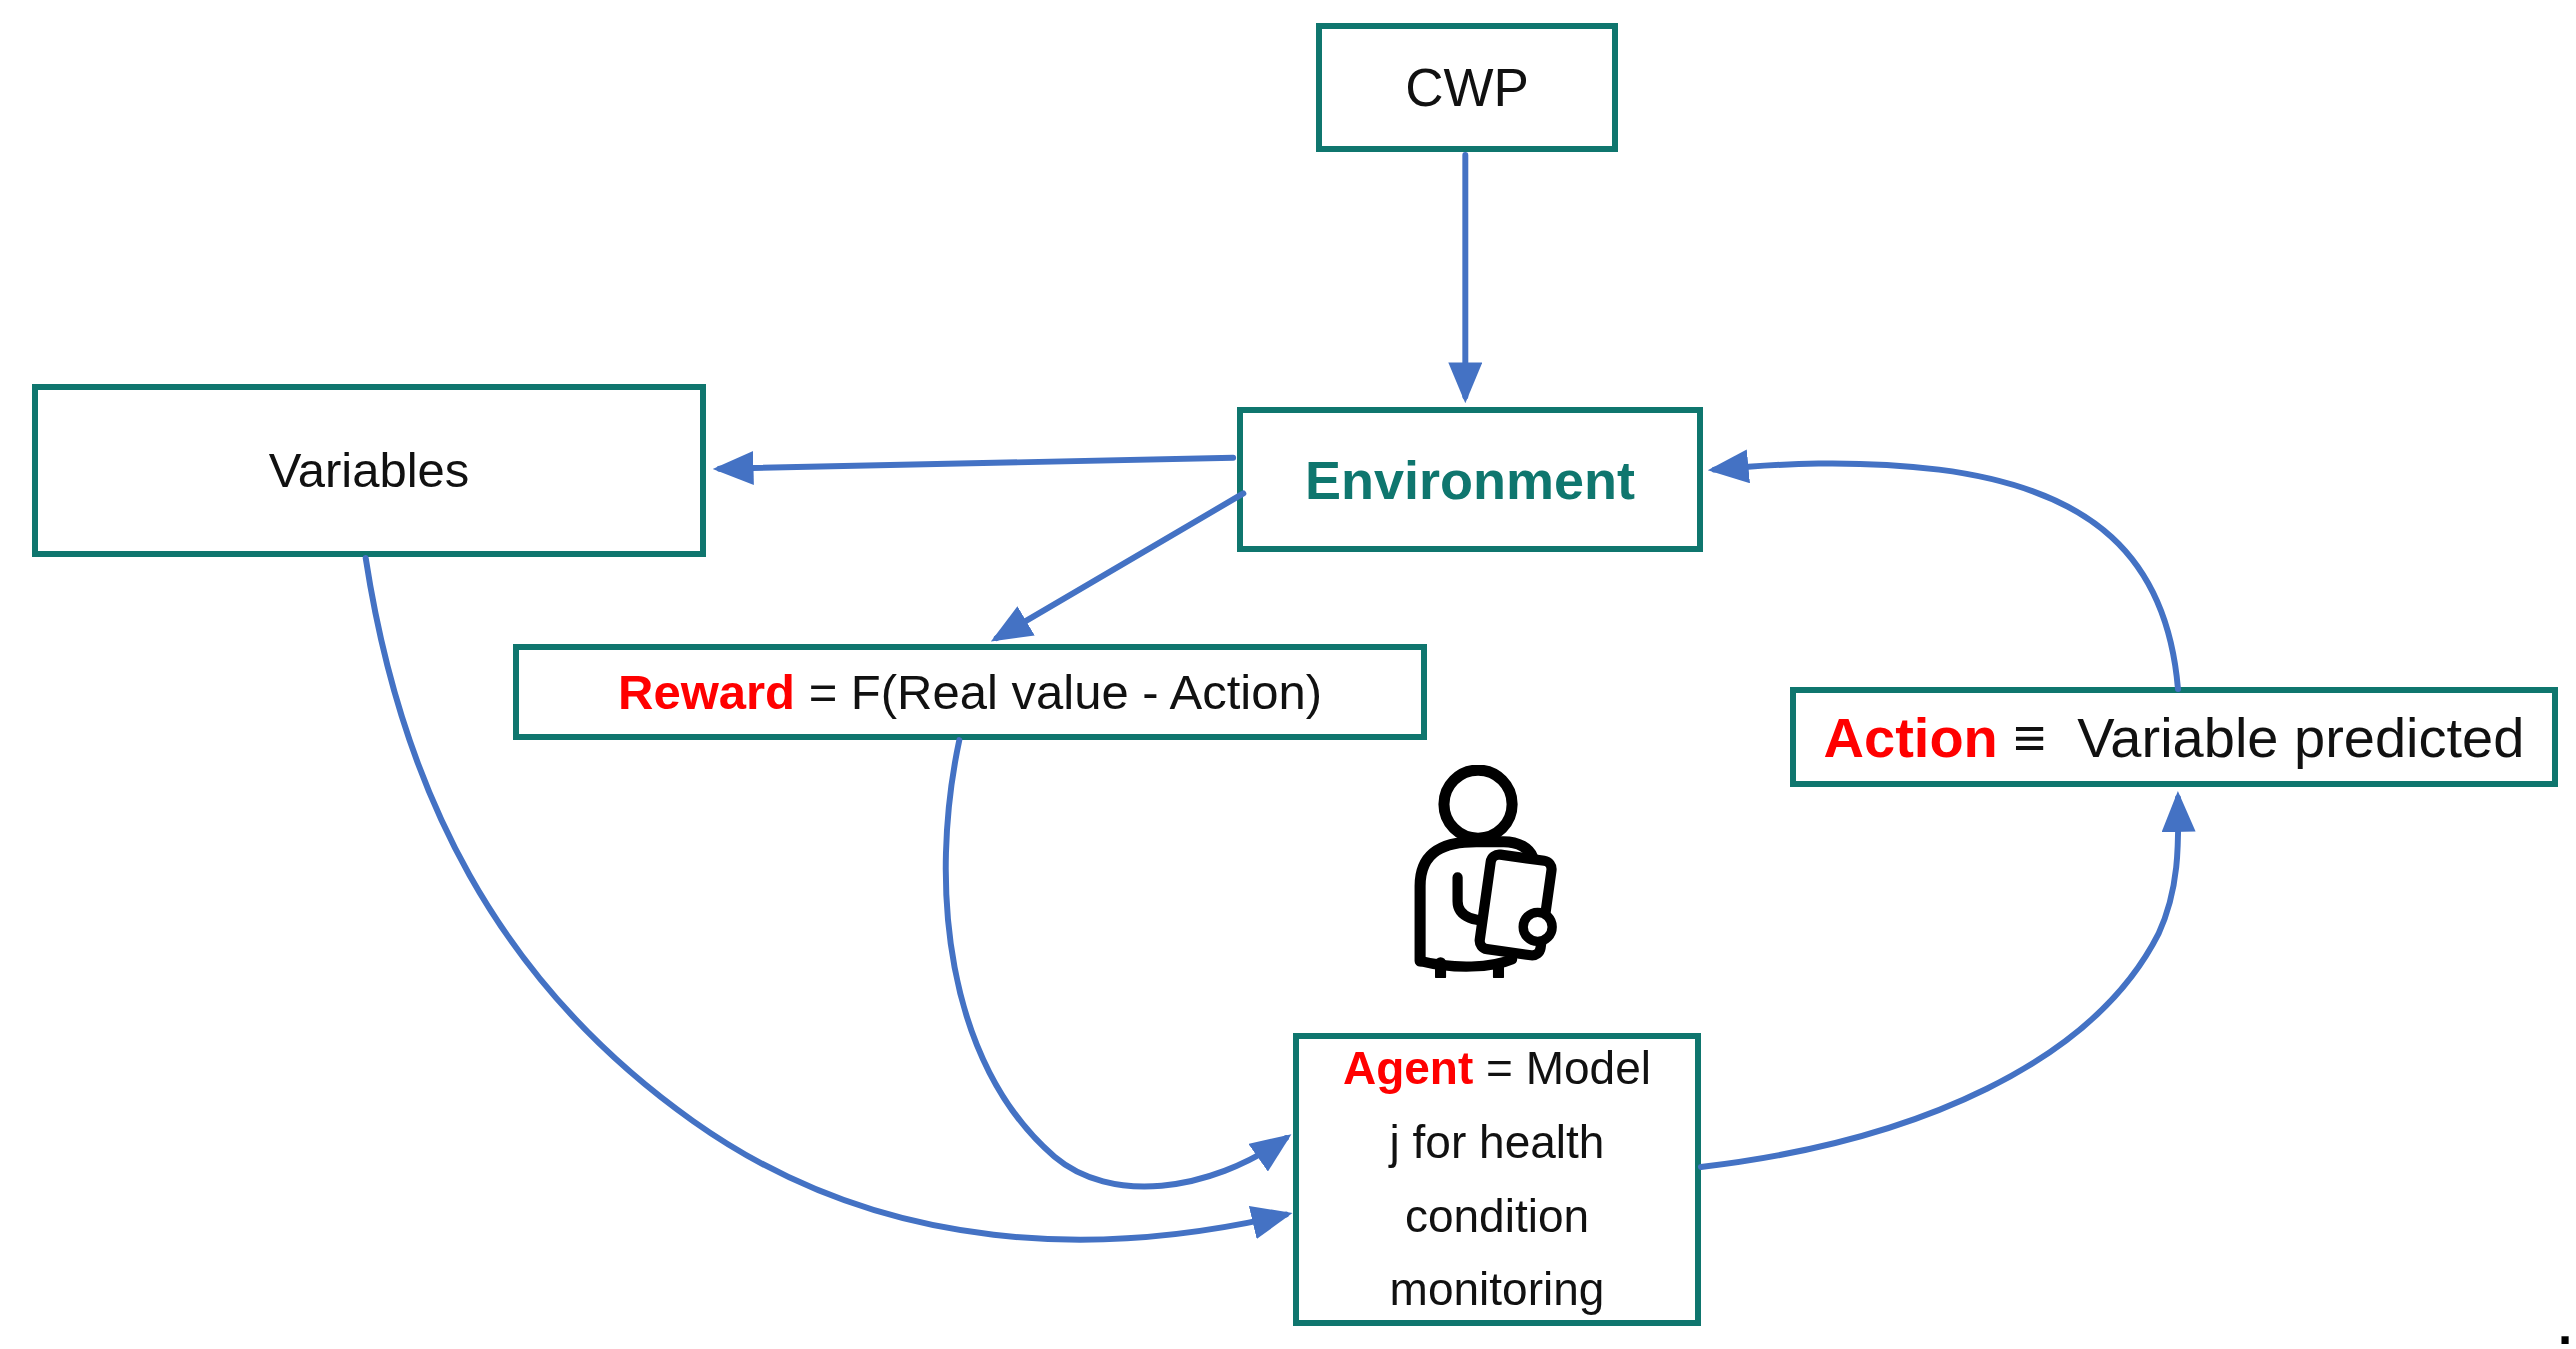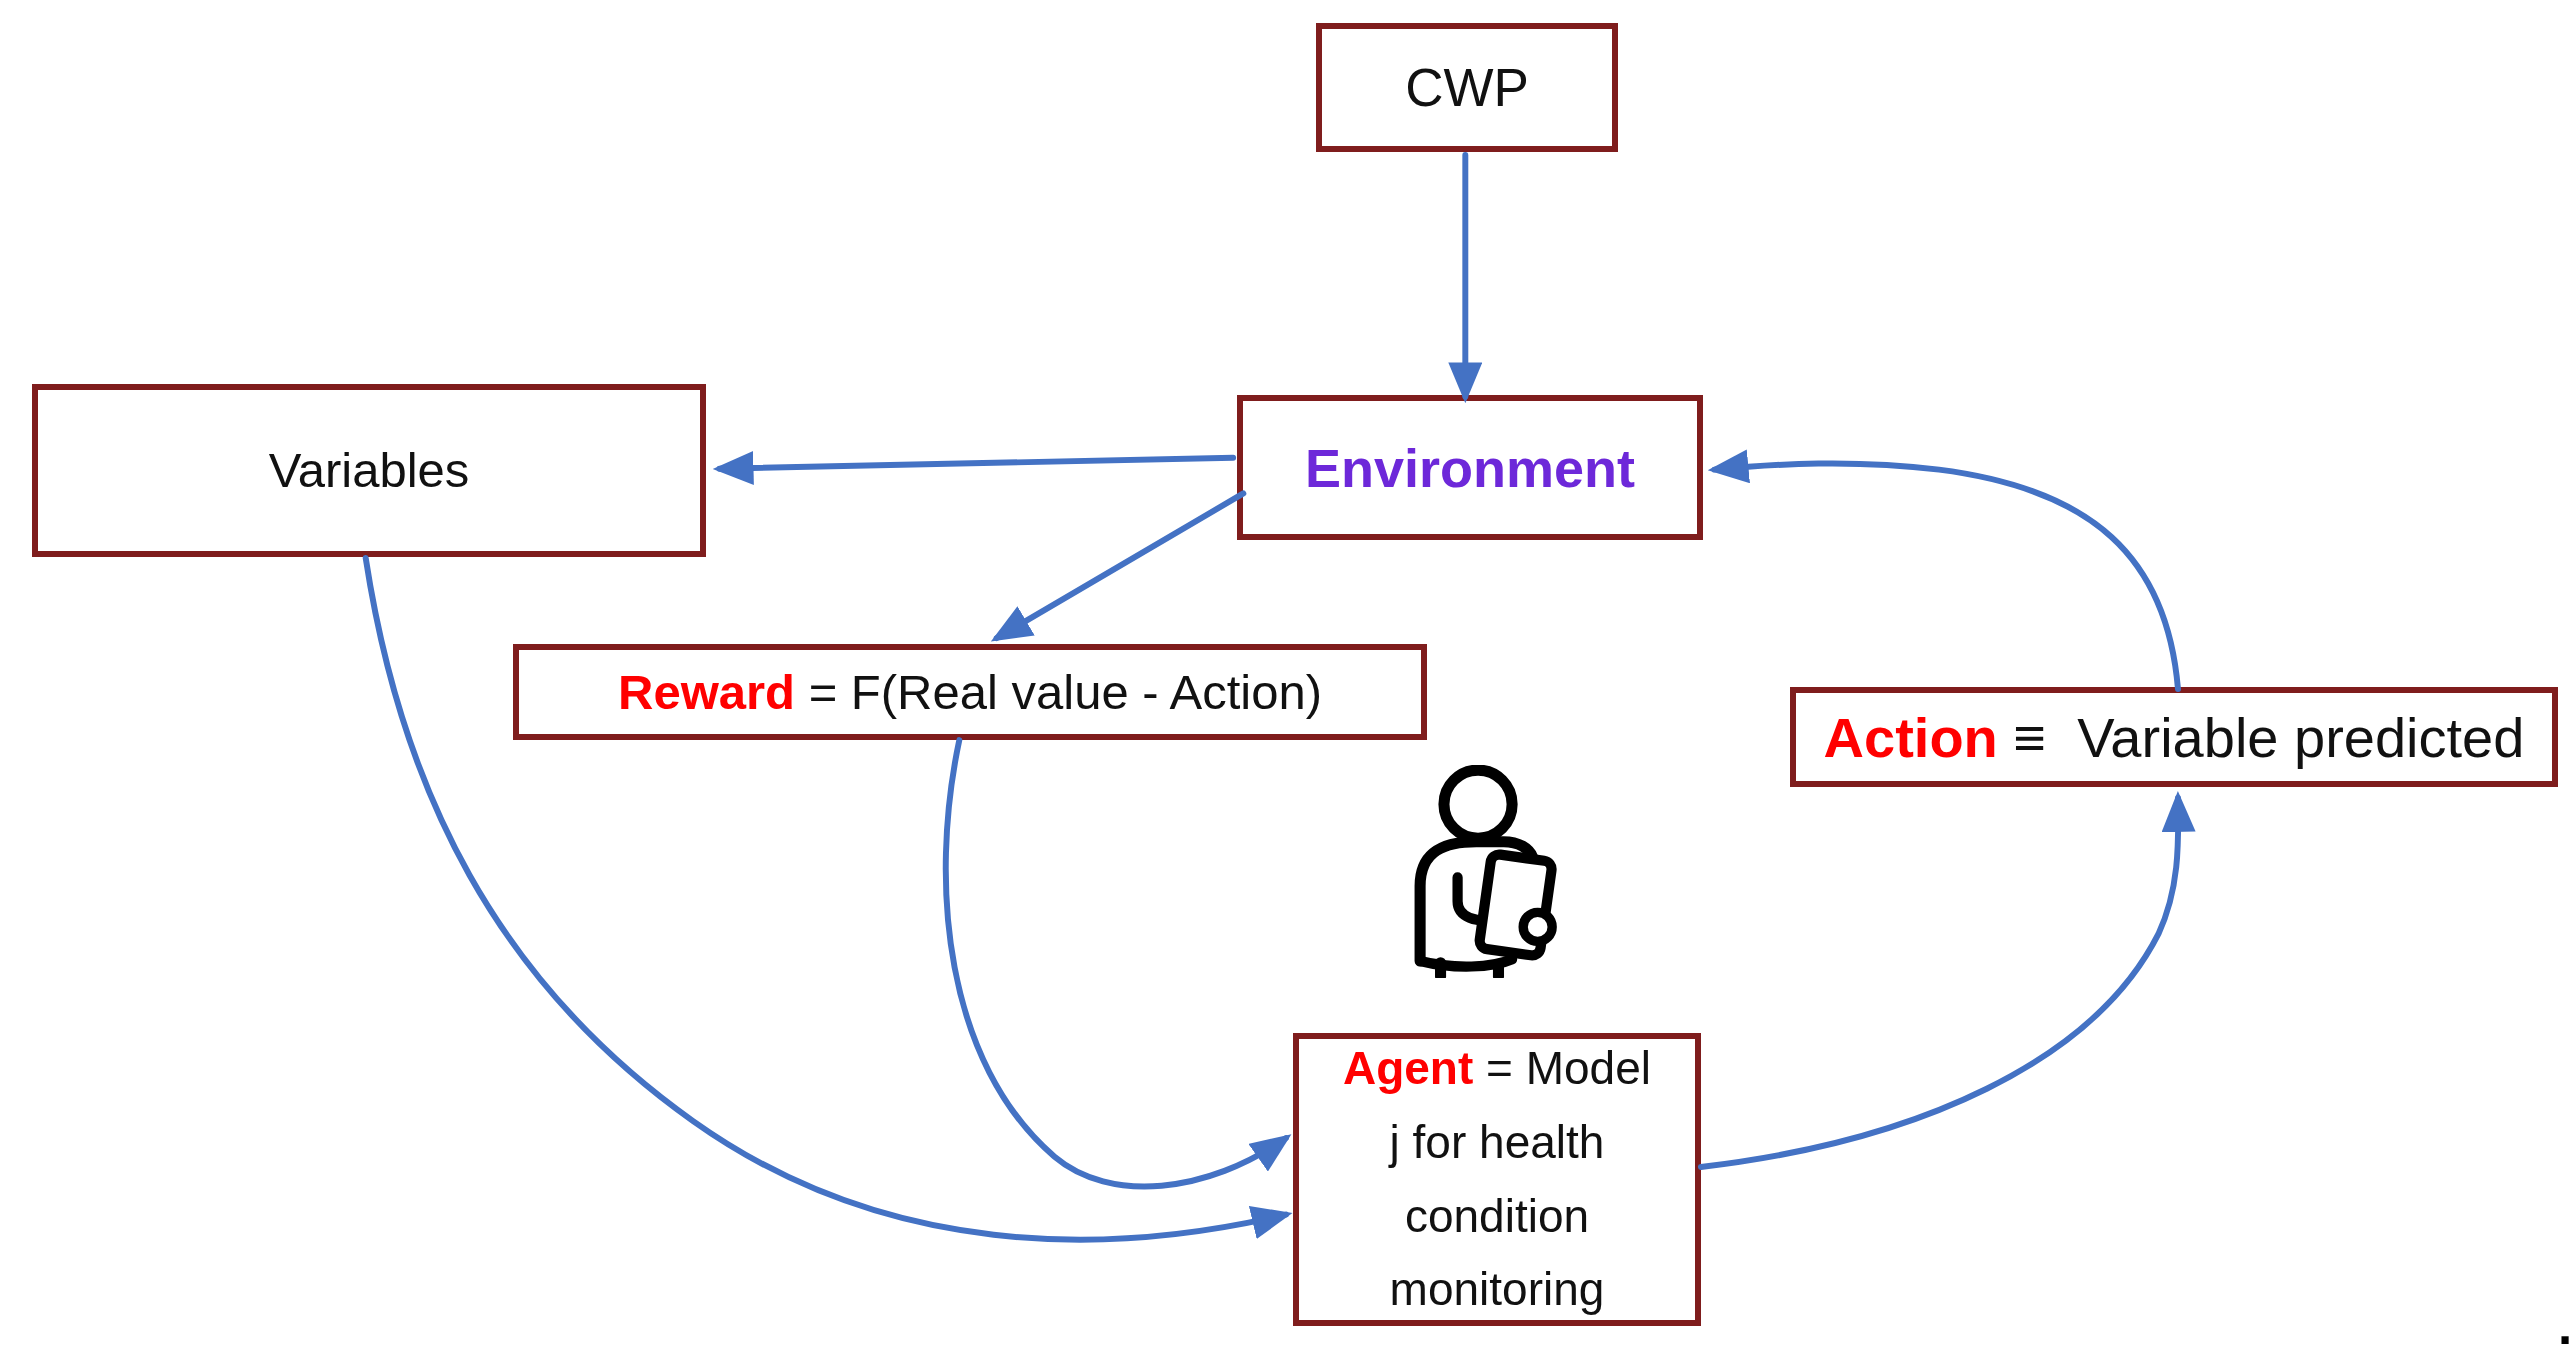--- a/index.html
+++ b/index.html
@@ -10,7 +10,7 @@
   .canvas{position:absolute;inset:0;width:2576px;height:1350px;}
   svg.arrows{position:absolute;left:0;top:0;width:2576px;height:1350px;z-index:5;pointer-events:none;}
   .node{
-    position:absolute;background:#ffffff;border:6px solid #7f1d1d;box-sizing:border-box;
+    position:absolute;background:#ffffff;border:6px solid #0f766e;box-sizing:border-box;
     display:flex;flex-direction:column;align-items:center;justify-content:center;
     text-align:center;color:#111111;white-space:pre-wrap;z-index:2;
   }

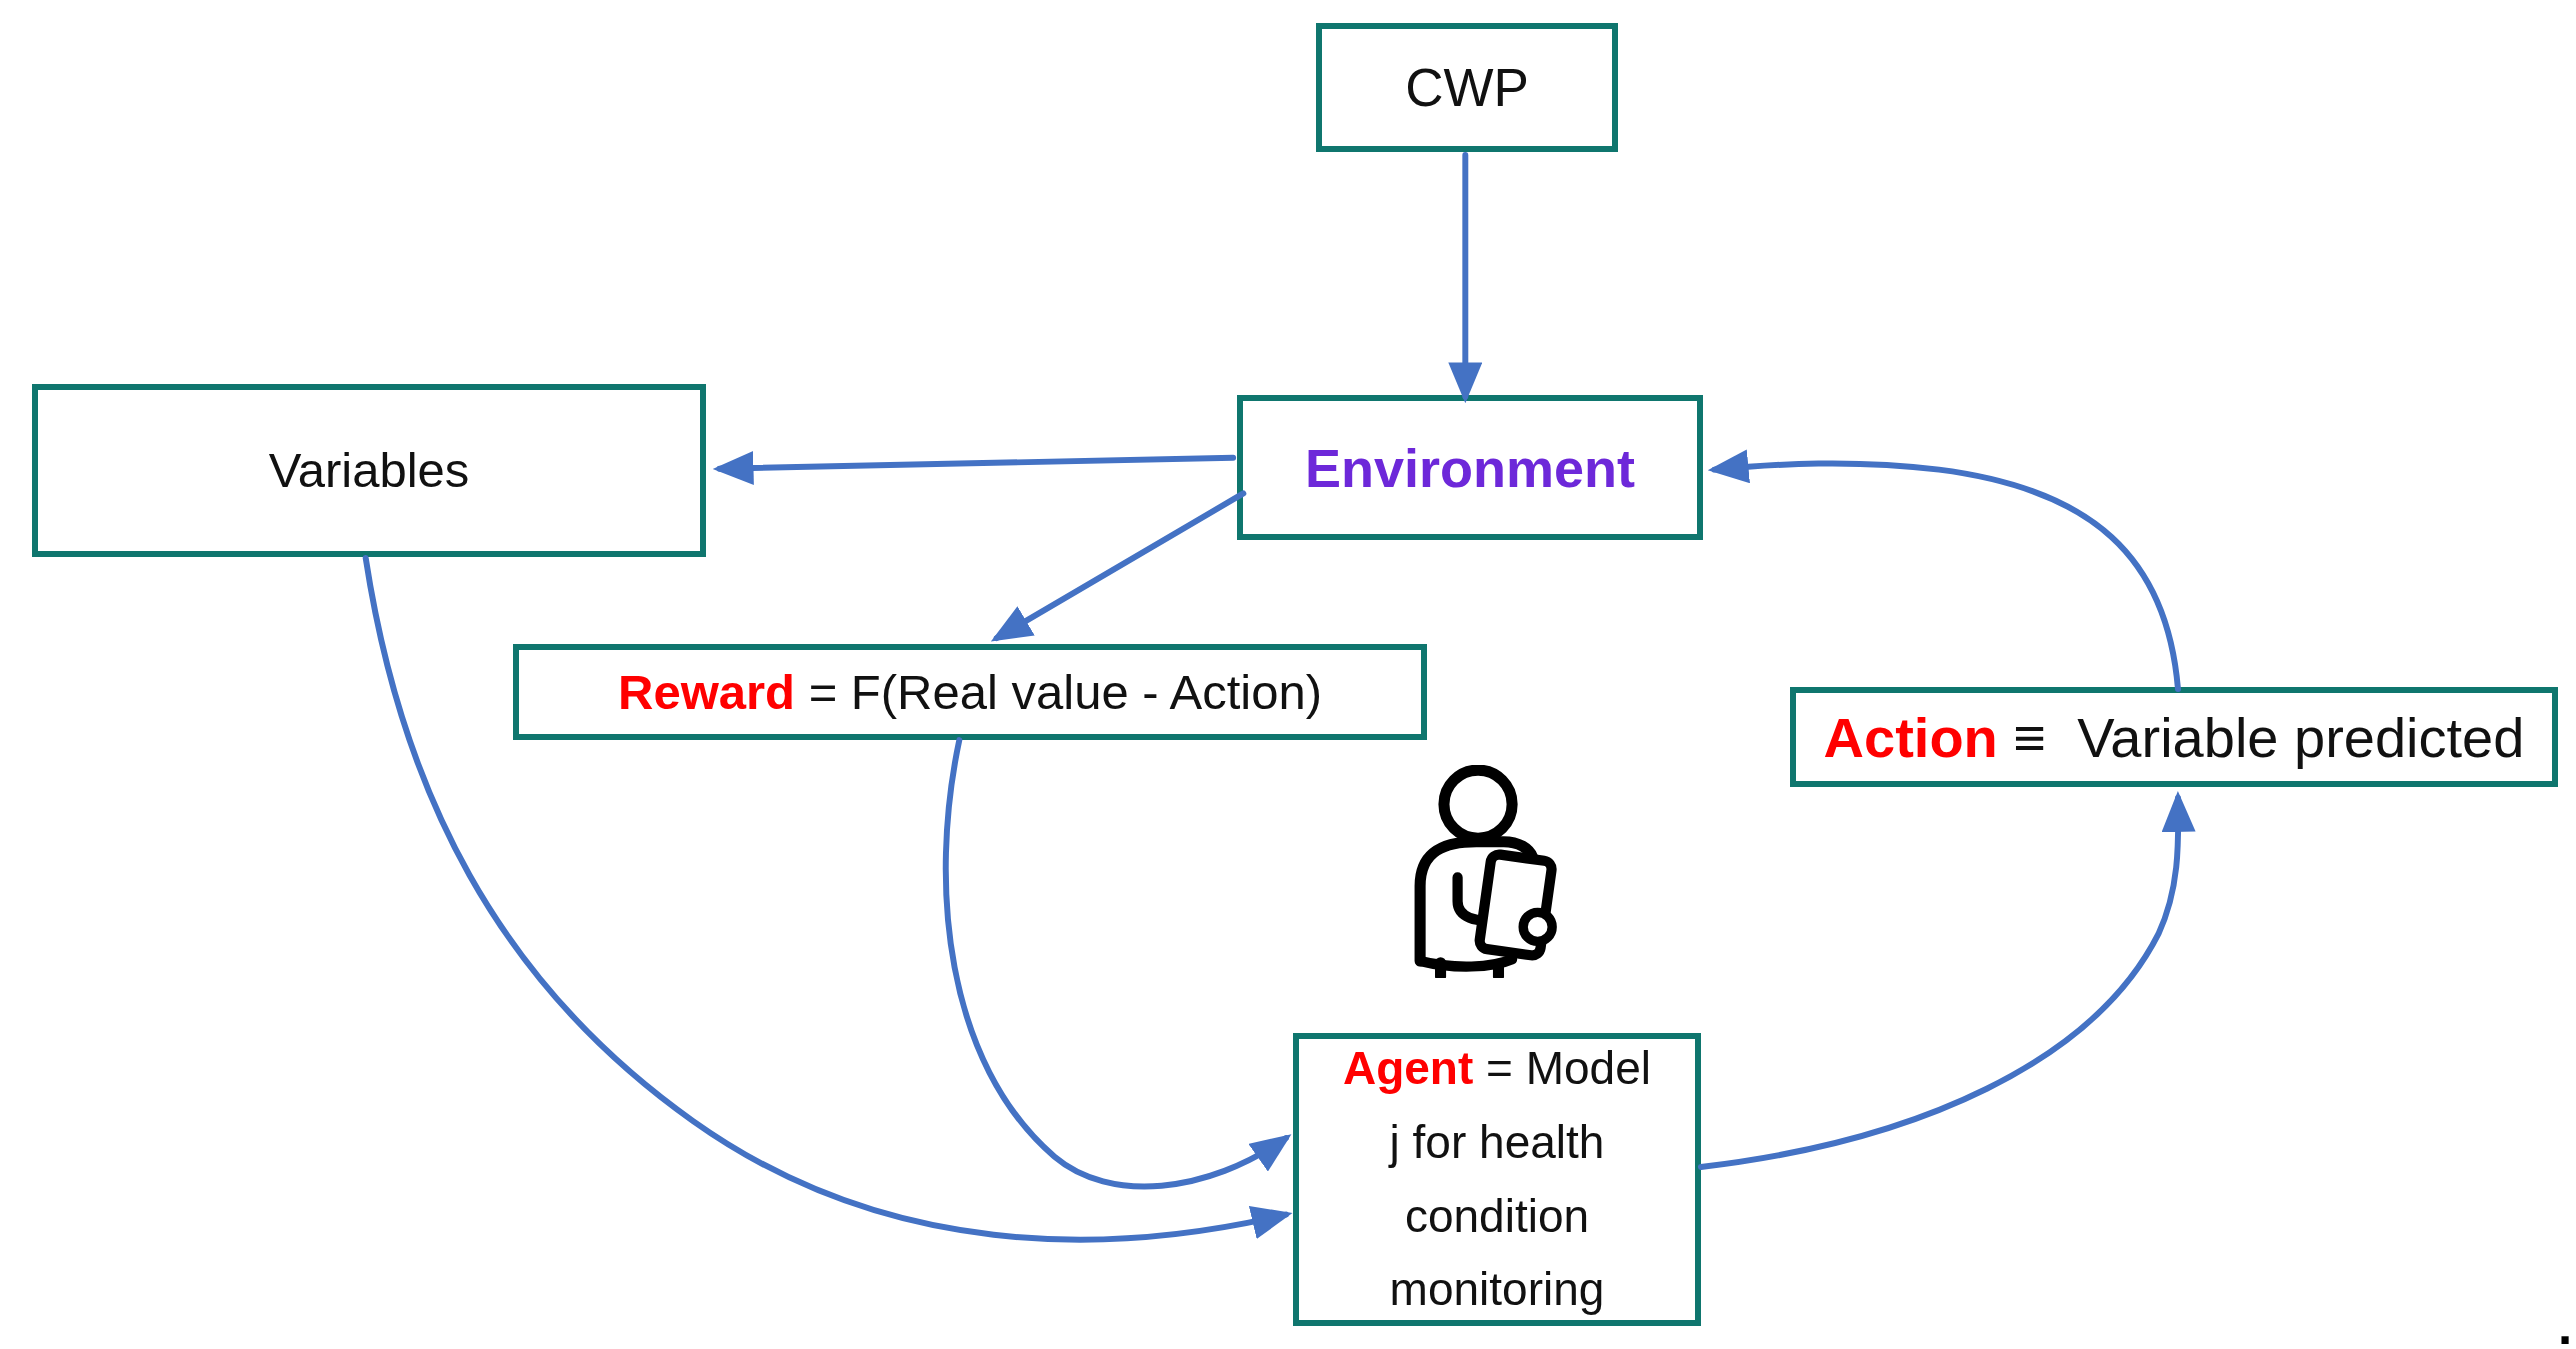--- a/index.html
+++ b/index.html
@@ -18,7 +18,7 @@
   .line{display:block;}
   
   .cwp{left:1316px;top:23px;width:302px;height:129px;font-size:53px;}
-  .environment{left:1237px;top:395px;width:466px;height:145px;font-size:54px;font-weight:bold;color:#6d28d9;}
+  .environment{left:1237px;top:407px;width:466px;height:145px;font-size:54px;font-weight:bold;color:#0f766e;}
   .state{left:32px;top:384px;width:674px;height:173px;font-size:49px;line-height:1.5;}
   .reward{left:513px;top:644px;width:914px;height:96px;font-size:49px;}
   .action{left:1790px;top:687px;width:768px;height:100px;font-size:56px;}

